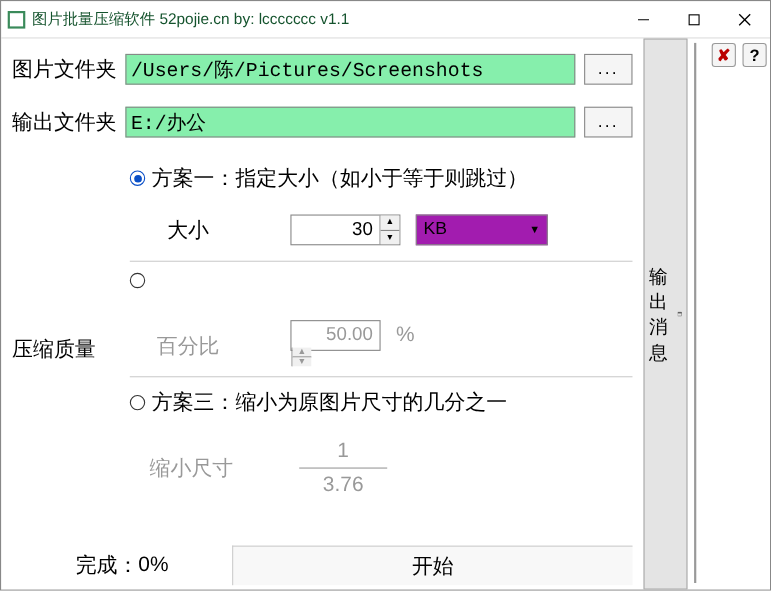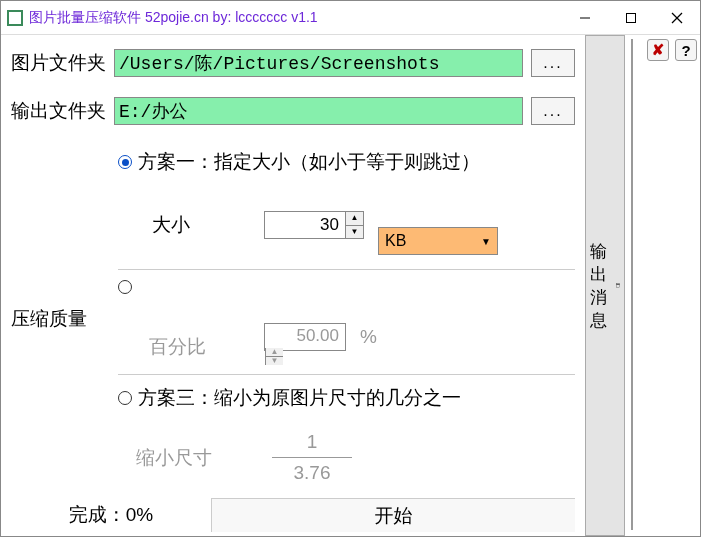--- a/index.html
+++ b/index.html
@@ -32,7 +32,7 @@
     border: 2px solid #3a8a5a;
     margin-right: 6px;
   }
-  .title-text { flex: 1; font-size: 14px; color:#6d28d9;}
+  .title-text { flex: 1; font-size: 14px; color:#14532d;}
   .winbtn {
     width: 46px; height: 34px;
     display: flex; align-items: center; justify-content: center;

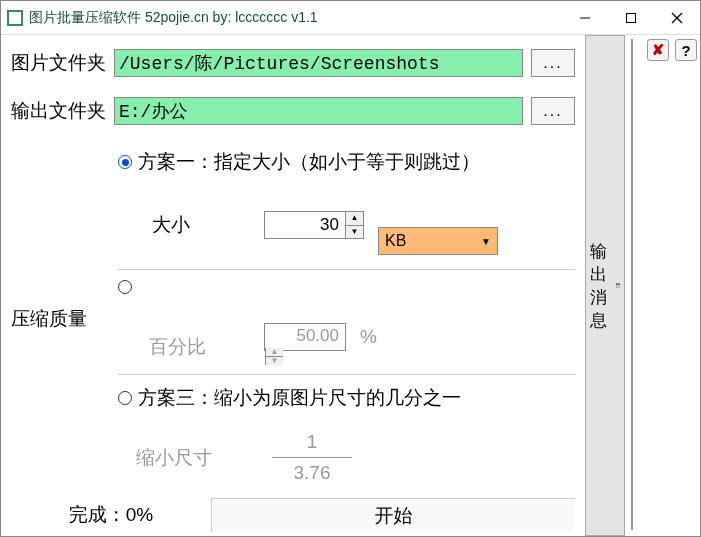--- a/index.html
+++ b/index.html
@@ -140,7 +140,7 @@
   .spin-btns{width:18px;border-left:1px solid #888;display:flex;flex-direction:column;}
   .sb{flex:1;display:flex;align-items:center;justify-content:center;font-size:8px;line-height:1;background:#f0f0f0;}
   .sb:first-child{border-bottom:1px solid #888;}
-  .combo{display:inline-flex;align-items:center;height:28px;border:1px solid #888;background:#fdba74;width:120px;padding:0 6px;justify-content:space-between;font-size:16px;margin-top:32px;}
+  .combo{display:inline-flex;align-items:center;height:28px;border:1px solid #888;background:#a21caf;width:120px;padding:0 6px;justify-content:space-between;font-size:16px;}
   .frac{display:inline-flex;flex-direction:column;align-items:center;color:#999;font-size:19px;}
   .frac .bar{width:80px;border-top:1px solid #999;margin:4px 0;}
   .bottom{

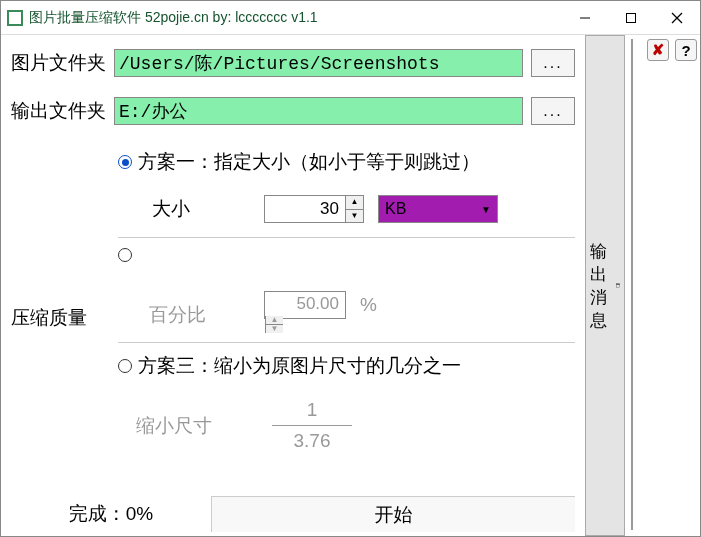--- a/index.html
+++ b/index.html
@@ -225,7 +225,7 @@
               <span class="radio"></span>
             </div>
             <div class="sub disabled">
-              <span style="width:70px;text-align:right;margin-top:20px;">百分比</span>
+              <span style="width:70px;text-align:center;margin-top:20px;">百分比</span>
               <span style="flex:0 0 30px;"></span>
               <span class="spin disabled">
                 <span class="spin-val">50.00</span>

